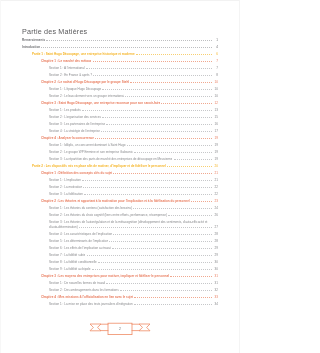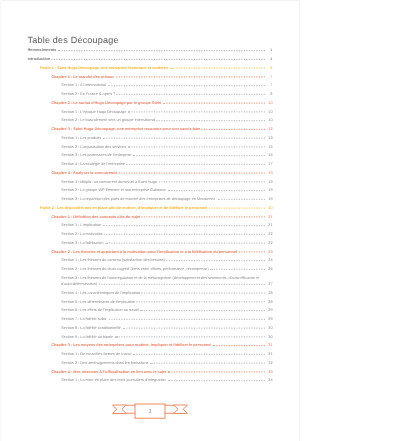--- a/index.html
+++ b/index.html
@@ -163,7 +163,7 @@
   <div class="page-edge-right"></div>
 
   <div class="content">
-    <h1 class="toc-title">Table des Découpage</h1>
+    <h1 class="toc-title">Partie des Matières</h1>
     <div id="toc-list">
         <div class="toc-row lvl-front">
           <span class="lbl">Remerciements</span>

